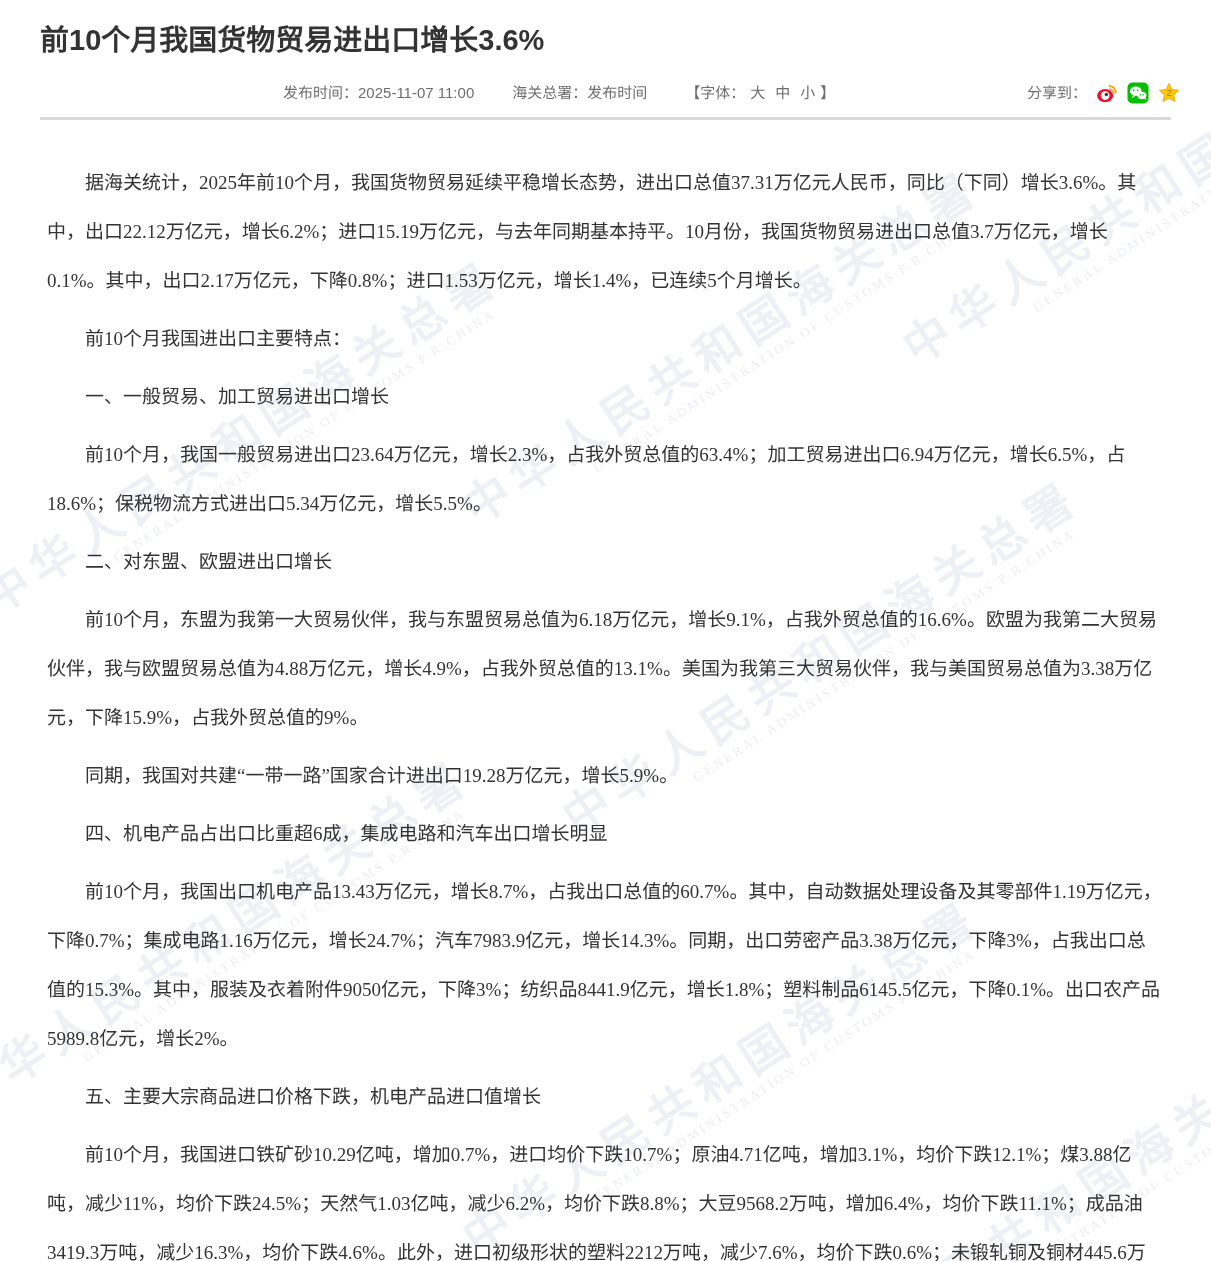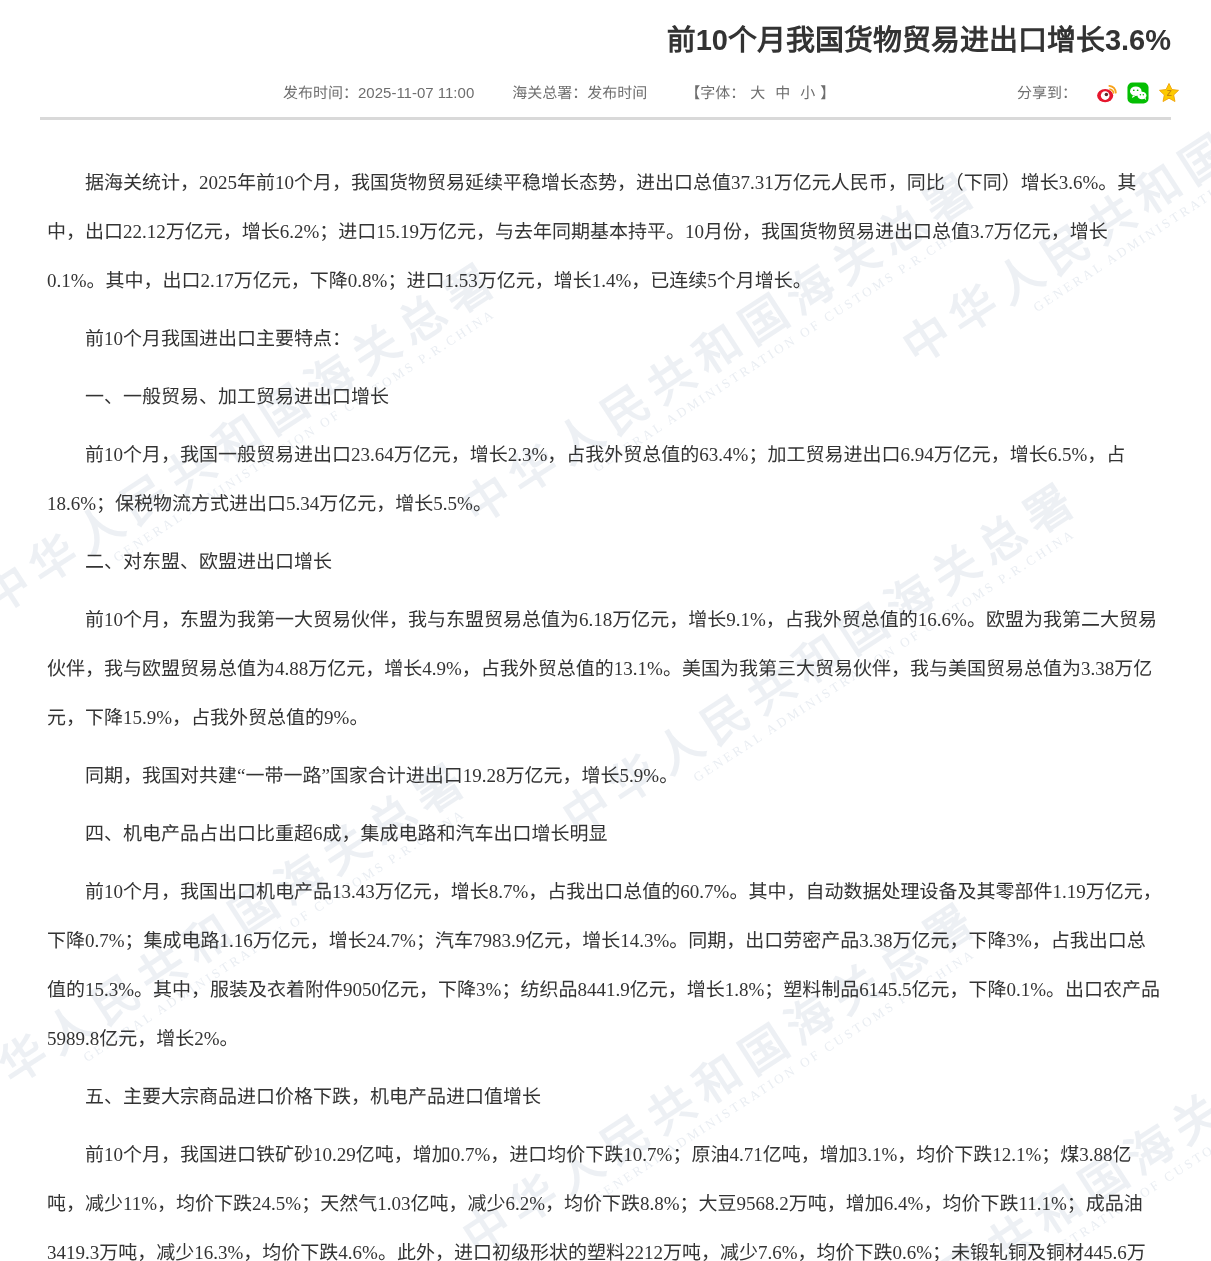--- a/index.html
+++ b/index.html
@@ -26,7 +26,7 @@
   
   .header{position:relative;z-index:1;}
   .title{
-    margin:20px 40px 0 40px;text-align:right;
+    margin:20px 40px 0 40px;text-align:left;
     font-size:29px;font-weight:bold;color:#333333;line-height:40px;
   }
   .meta{

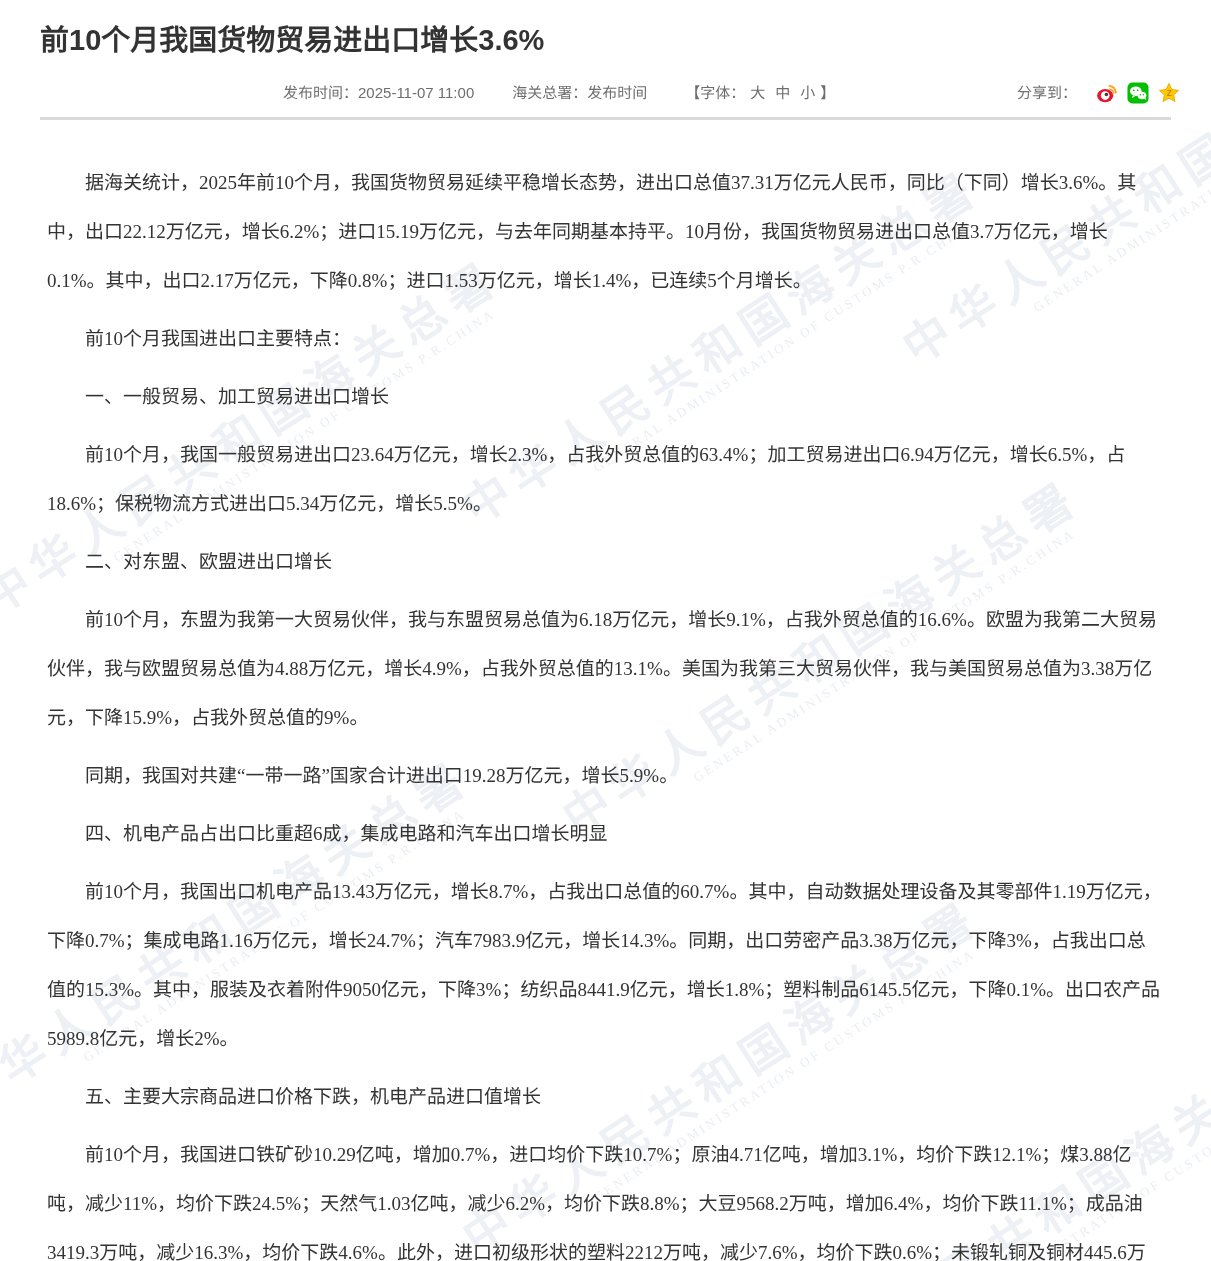--- a/index.html
+++ b/index.html
@@ -37,7 +37,7 @@
   .meta-item{margin-right:38px;white-space:nowrap;}
   .font-size-ctl a{color:#6e6e6e;text-decoration:none;cursor:pointer;margin:0 5px;}
   .share{margin-left:auto;display:flex;align-items:center;white-space:nowrap;}
-  .share .share-lbl{margin-right:10px;}
+  .share .share-lbl{}
   .share .icon{display:inline-flex;width:22px;height:22px;margin-left:9px;cursor:pointer;}
   .divider{
     border:none;height:3px;background:#d9d9d9;

